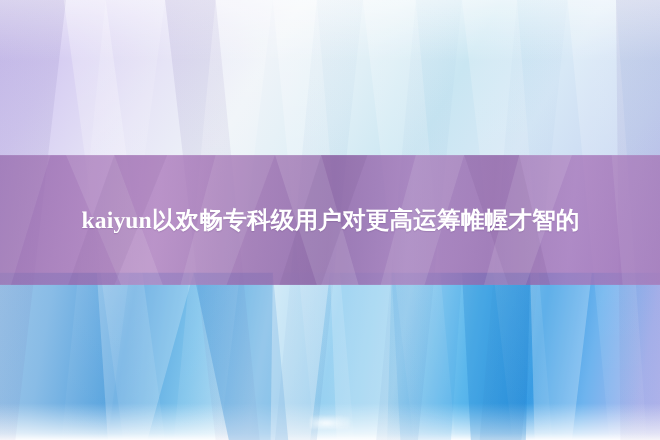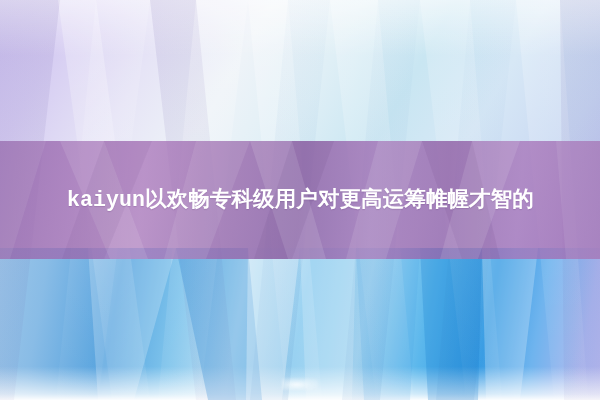--- a/index.html
+++ b/index.html
@@ -12,7 +12,7 @@
     width: 600px;
     height: 400px;
     overflow: hidden;
-    font-family: Liberation Mono, monospace;
+    font-family: Liberation Serif, serif;
   }
   
   .bg-base {

